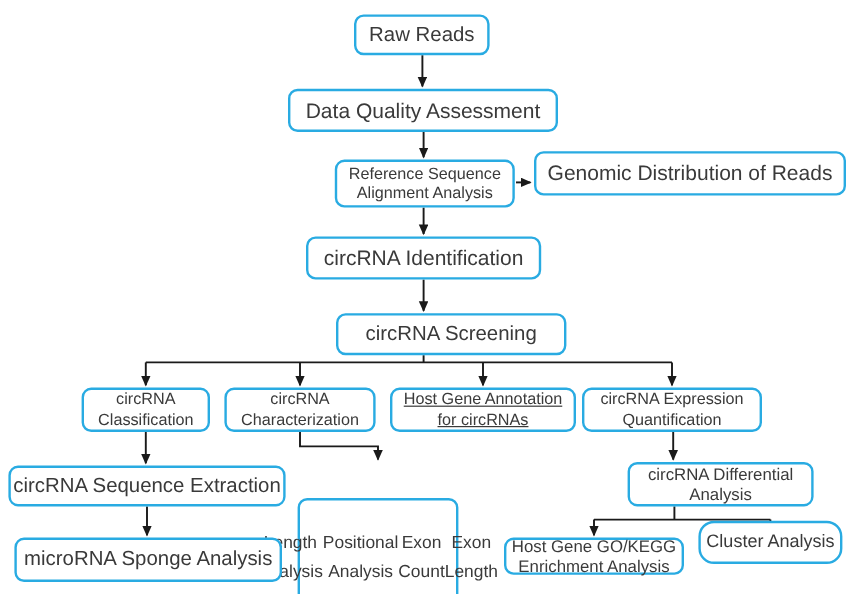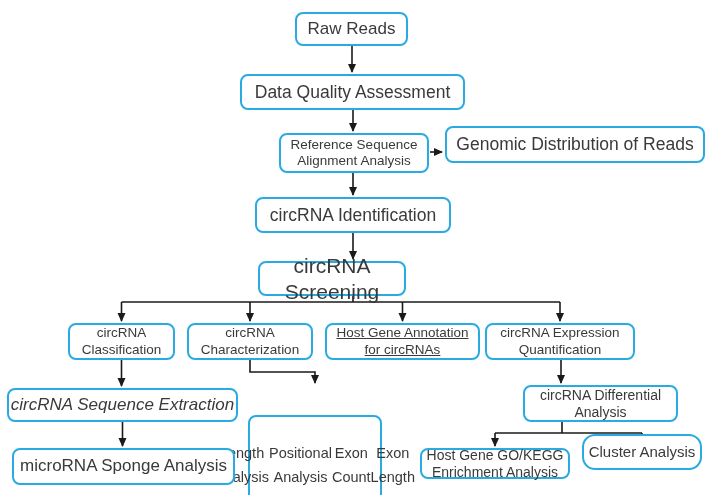--- a/index.html
+++ b/index.html
@@ -47,7 +47,7 @@
   #n-ref     { left:279px; top:133px; width:150px; height:40px; font-size:13.5px; }
   #n-gen     { left:445px; top:126px; width:260px; height:37px; font-size:17.5px; }
   #n-ident   { left:255px; top:197px; width:196px; height:36px; font-size:17.5px; }
-  #n-screen  { left:258px; top:261px; width:148px; height:35px; font-size:21px; }
+  #n-screen  { left:280px; top:261px; width:192px; height:35px; font-size:17px; }
   #n-class   { left:68px;  top:323px; width:107px; height:37px; font-size:13.5px; }
   #n-charact { left:187px; top:323px; width:126px; height:37px; font-size:13.5px; }
   #n-host    { left:325px; top:323px; width:155px; height:37px; font-size:13.5px;text-decoration:underline; }

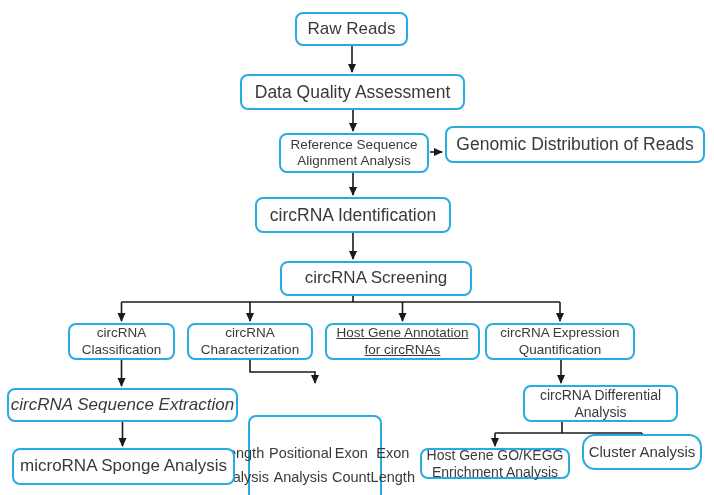--- a/index.html
+++ b/index.html
@@ -52,7 +52,7 @@
   #n-charact { left:187px; top:323px; width:126px; height:37px; font-size:13.5px; }
   #n-host    { left:325px; top:323px; width:155px; height:37px; font-size:13.5px;text-decoration:underline; }
   #n-expr    { left:485px; top:323px; width:150px; height:37px; font-size:13.5px; }
-  #n-seqext  { left:7px;   top:388px; width:231px; height:34px; font-size:17px;font-style:italic; }
+  #n-seqext  { left:7px;   top:388px; width:231px; height:34px; font-size:17px; }
   #n-details { left:248px; top:385px; width:134px; height:100px; font-size:14.5px; }
   #n-sponge  { left:12px;  top:448px; width:223px; height:37px; font-size:17px; }
   #n-diff    { left:485px; top:385px; width:155px; height:37px; font-size:14px;margin-left:38px; }

